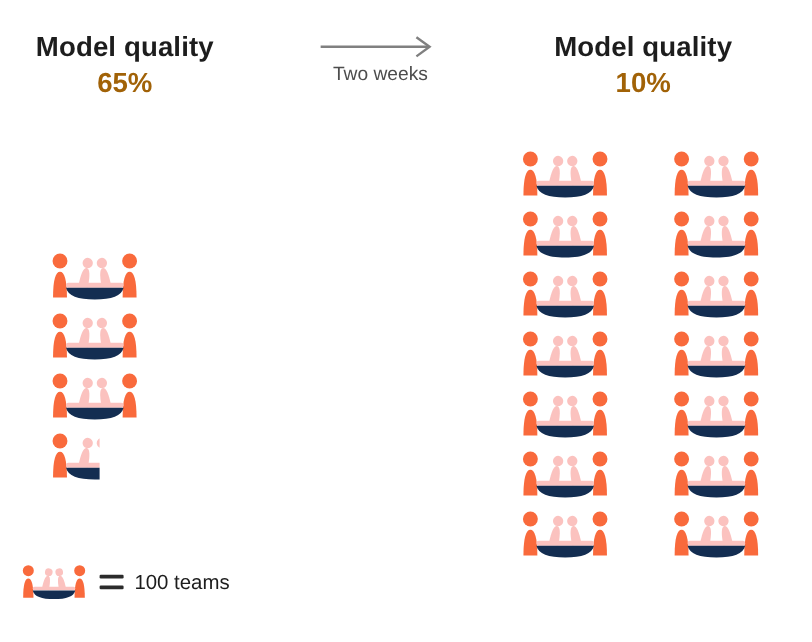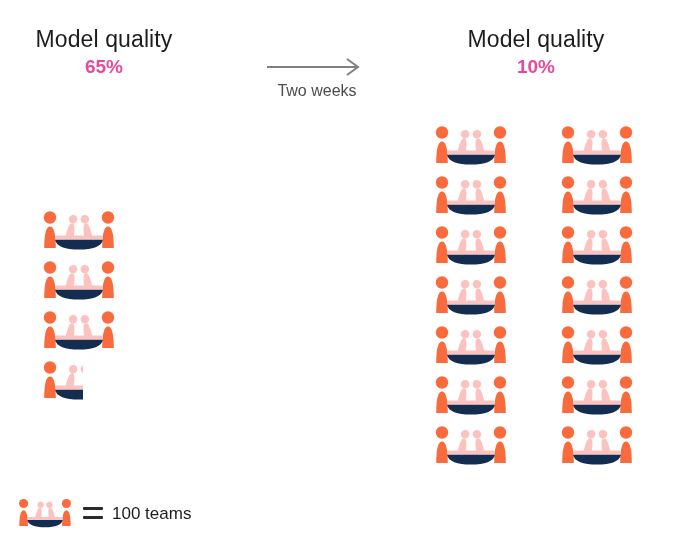--- a/index.html
+++ b/index.html
@@ -30,7 +30,7 @@
   .panel-heading .h-label {
     display: block;
     font-size: 23px;
-    font-weight: 400;
+    font-weight: 700;
     color: #1d1d1d;
     letter-spacing: 0.1px;
   }

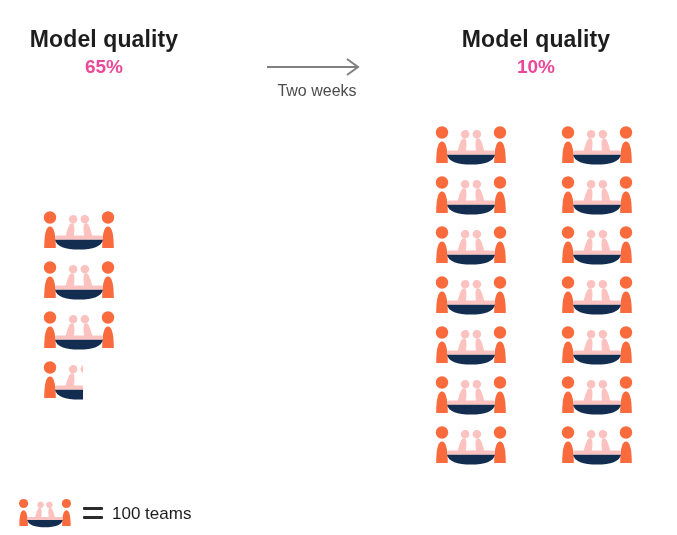--- a/index.html
+++ b/index.html
@@ -36,9 +36,9 @@
   }
   .panel-heading .h-value {
     display: block;
-    font-size: 19px;
+    font-size: 23px;
     font-weight: 700;
-    color: #ec4899;
+    color: #a16207;
     margin-top: 3px;
   }
 

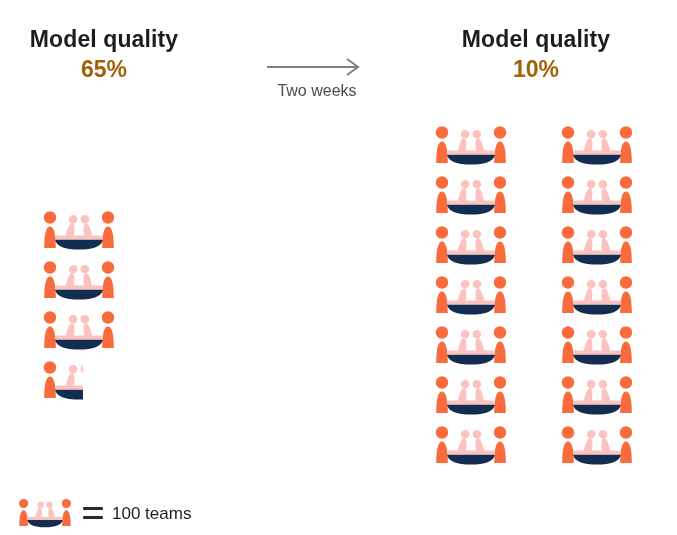--- a/index.html
+++ b/index.html
@@ -49,7 +49,7 @@
   #transition-group {
     position: absolute;
     left: 262px;
-    top: 56px;
+    top: 28px;
     width: 110px;
     text-align: center;
   }

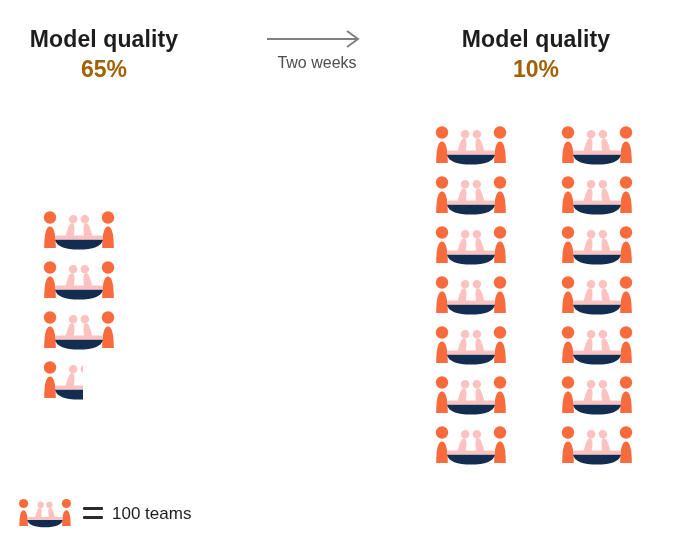--- a/index.html
+++ b/index.html
@@ -102,7 +102,7 @@
   #legend {
     position: absolute;
     left: 16px;
-    top: 498px;
+    top: 470px;
     display: flex;
     align-items: center;
     gap: 9px;

